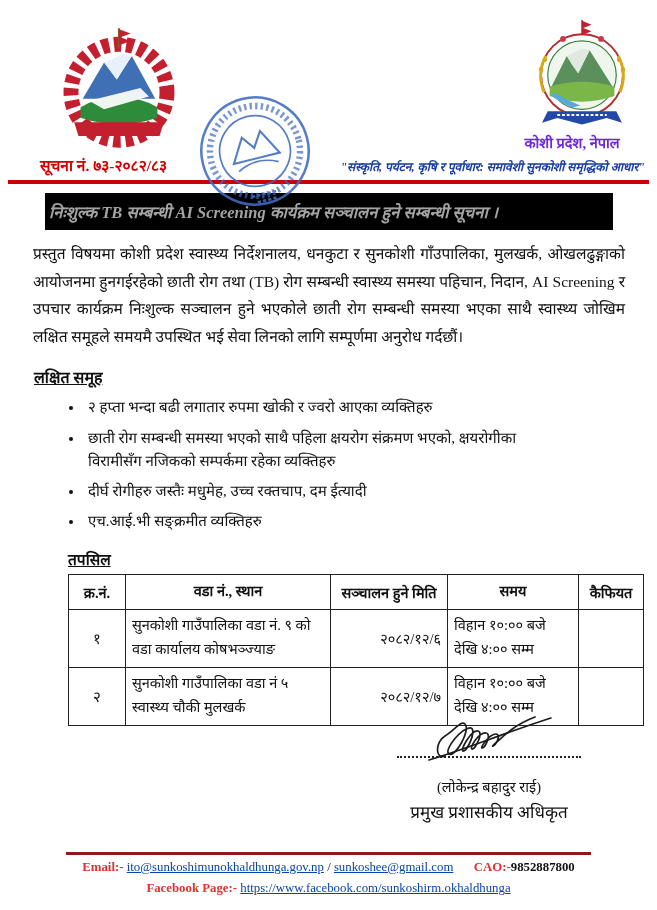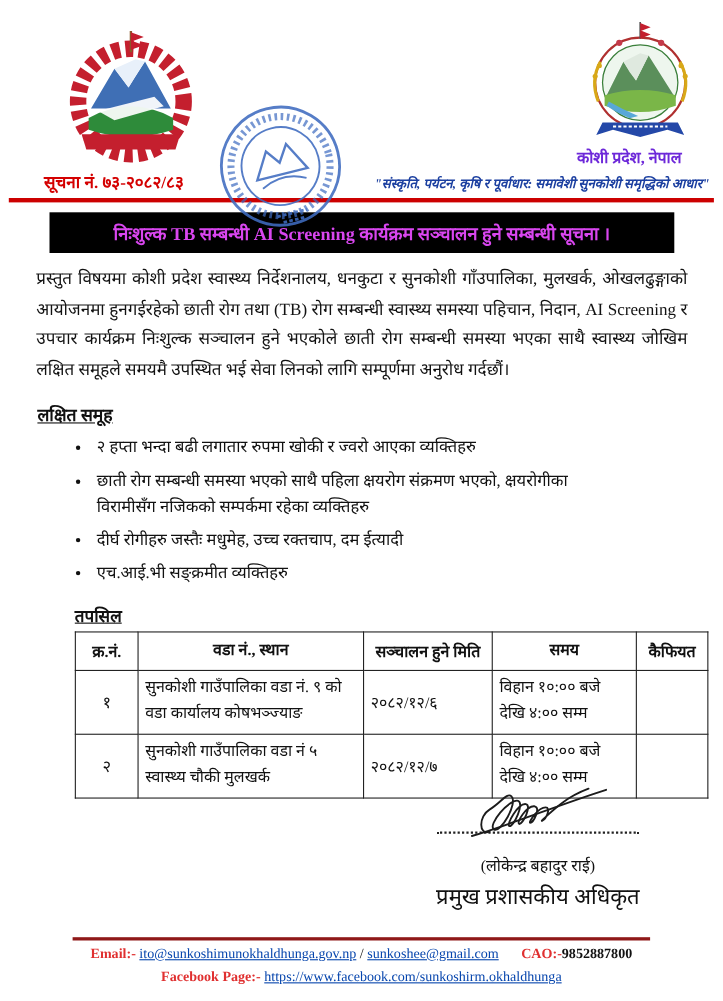--- a/index.html
+++ b/index.html
@@ -24,8 +24,8 @@
   .red-rule{position:absolute;left:8px;right:8px;bottom:0;height:4px;background:#cc0000;}
 
   
-  .banner{margin:9px 44px 0 45px;background:#000;color:#d946ef;text-align:center;
-          font-weight:bold;font-size:16.5px;padding:7px 4px;}
+  .banner{margin:9px 44px 0 45px;background:#000;color:#a3a3a3;text-align:left;
+          font-weight:bold;font-size:16.5px;padding:7px 4px;font-style:italic;}
   .pubdate{text-align:center;font-size:13.5px;margin-top:7px;}
 
   

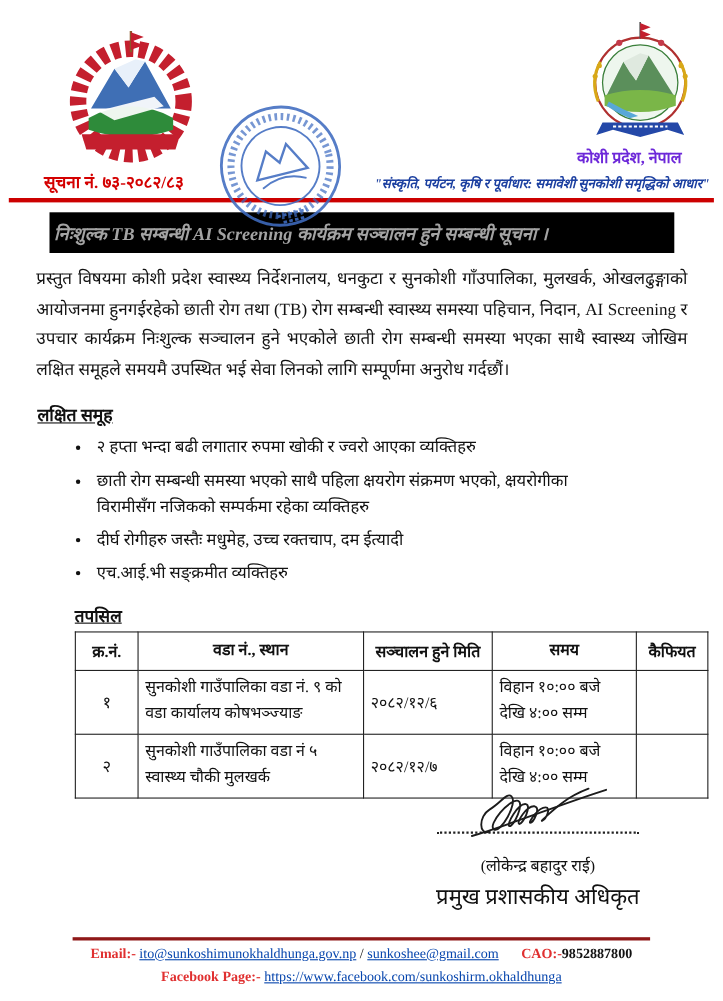--- a/index.html
+++ b/index.html
@@ -41,7 +41,7 @@
   table.sched th{font-weight:bold;text-align:center;height:26px;}
   .col-sn{width:44px;text-align:center;}
   .col-place{width:192px;text-align:left;line-height:1.65;}
-  .col-date{width:104px;text-align:left;}
+  .col-date{width:104px;text-align:right;}
   .col-time{width:118px;text-align:left;line-height:1.65;padding-left:10px;}
   .col-rem{width:52px;}
   table.sched td.col-sn{font-size:15px;}

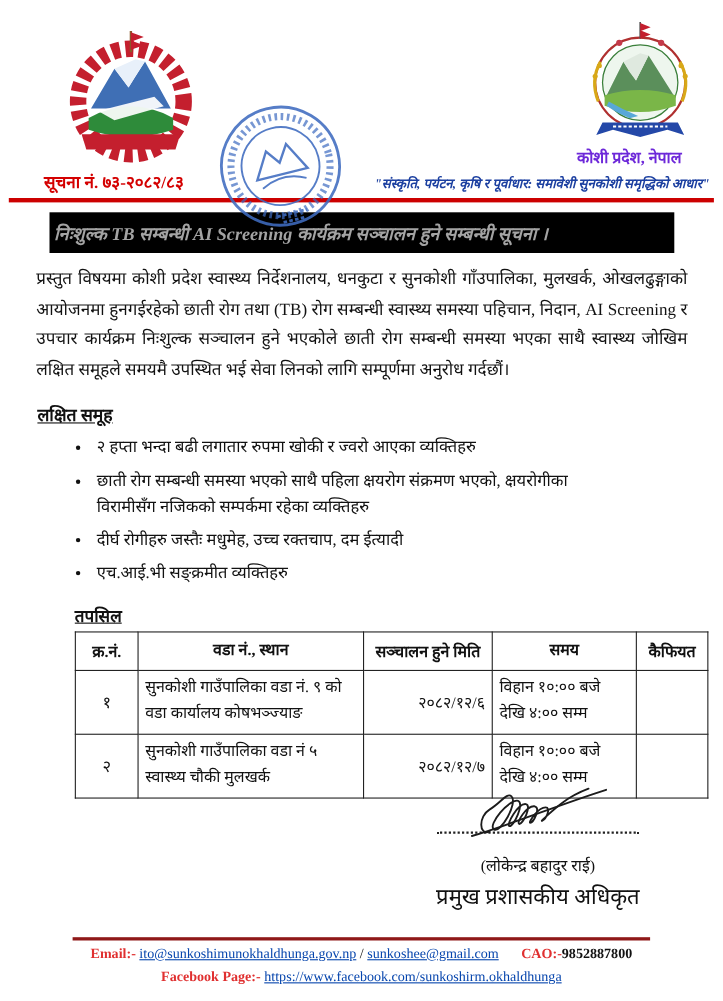--- a/index.html
+++ b/index.html
@@ -53,7 +53,7 @@
   .sig-svg{position:absolute;left:22px;top:0;}
   .sig-dots{position:absolute;left:8px;right:8px;top:44px;border-bottom:2.6px dotted #222;}
   .sig-name{font-size:14.5px;margin-top:6px;}
-  .sig-title{font-size:20px;margin-top:4px;}
+  .sig-title{font-size:17px;margin-top:4px;}
 
   
   .footer{position:absolute;left:0;right:0;bottom:12px;}

